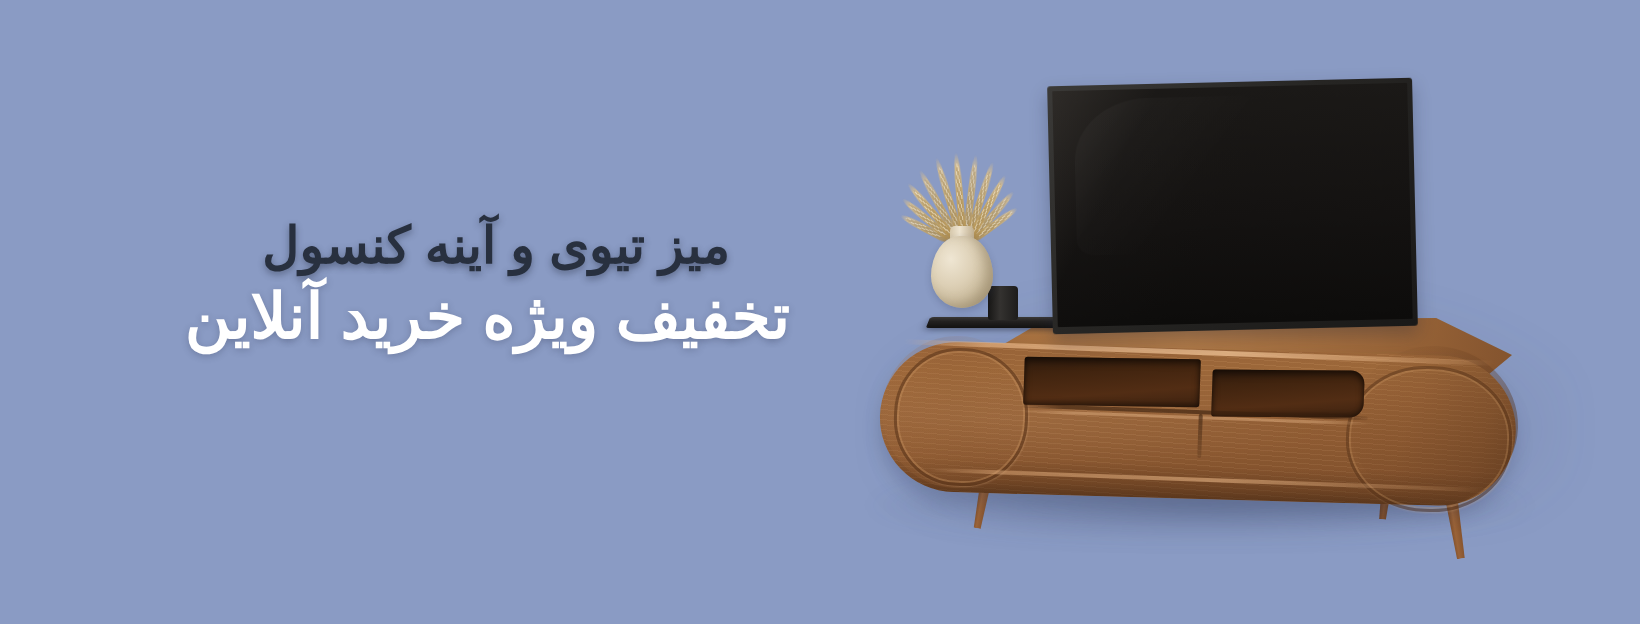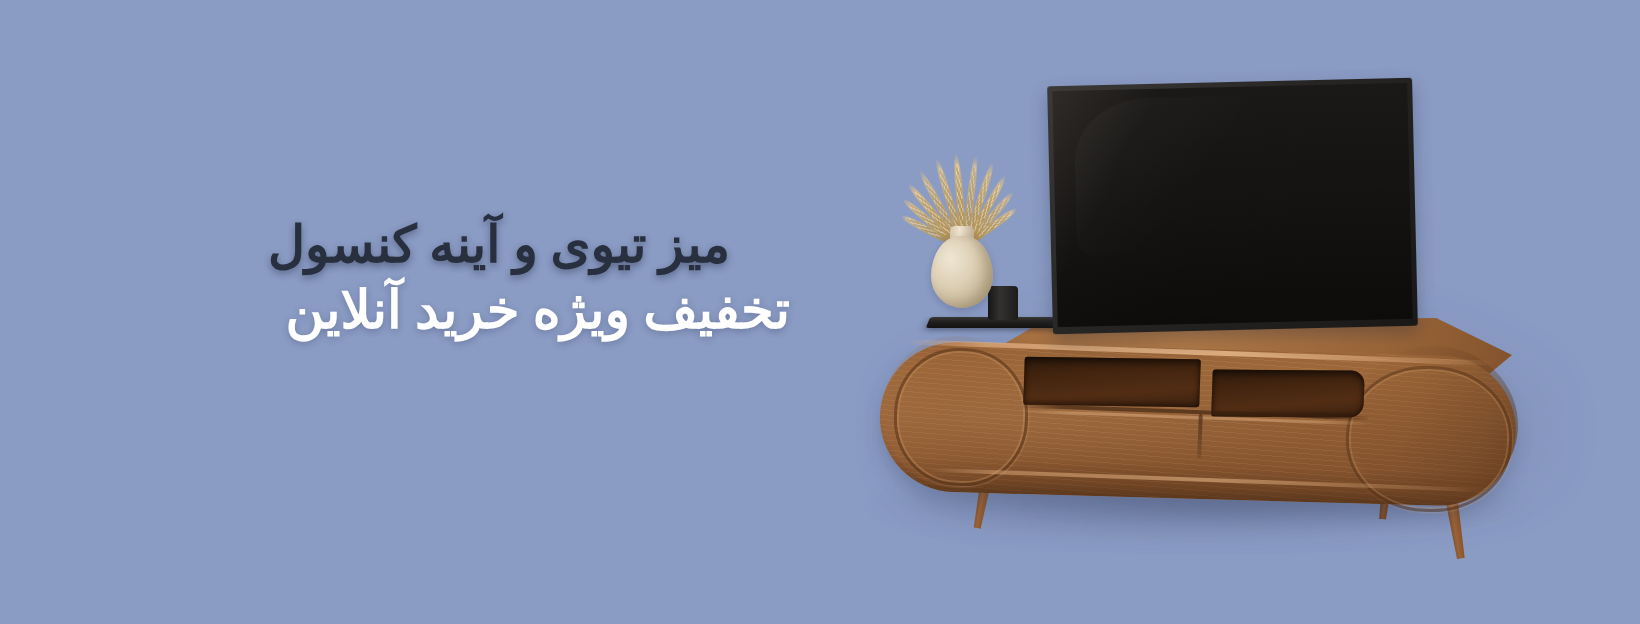--- a/index.html
+++ b/index.html
@@ -14,7 +14,7 @@
     height: 624px;
     overflow: hidden;
     background: #8a9bc4;
-    font-family: Liberation Serif, serif;
+    font-family: Liberation Sans, sans-serif;
   }
 
   

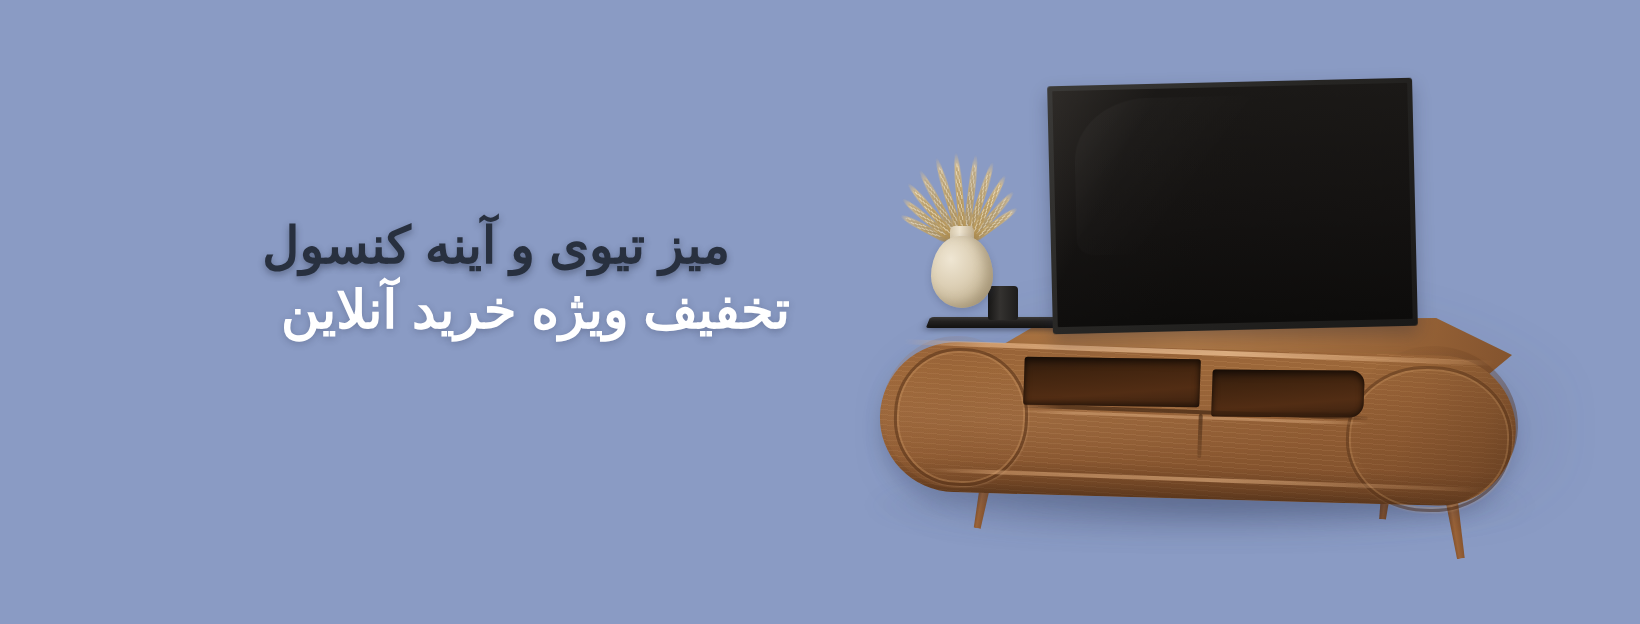--- a/index.html
+++ b/index.html
@@ -38,7 +38,7 @@
     white-space: nowrap;
   }
   #headline-sub {
-    font-size: 53px;
+    font-size: 63px;
     line-height: 1.18;
     font-weight: 700;
     color: #ffffff;

